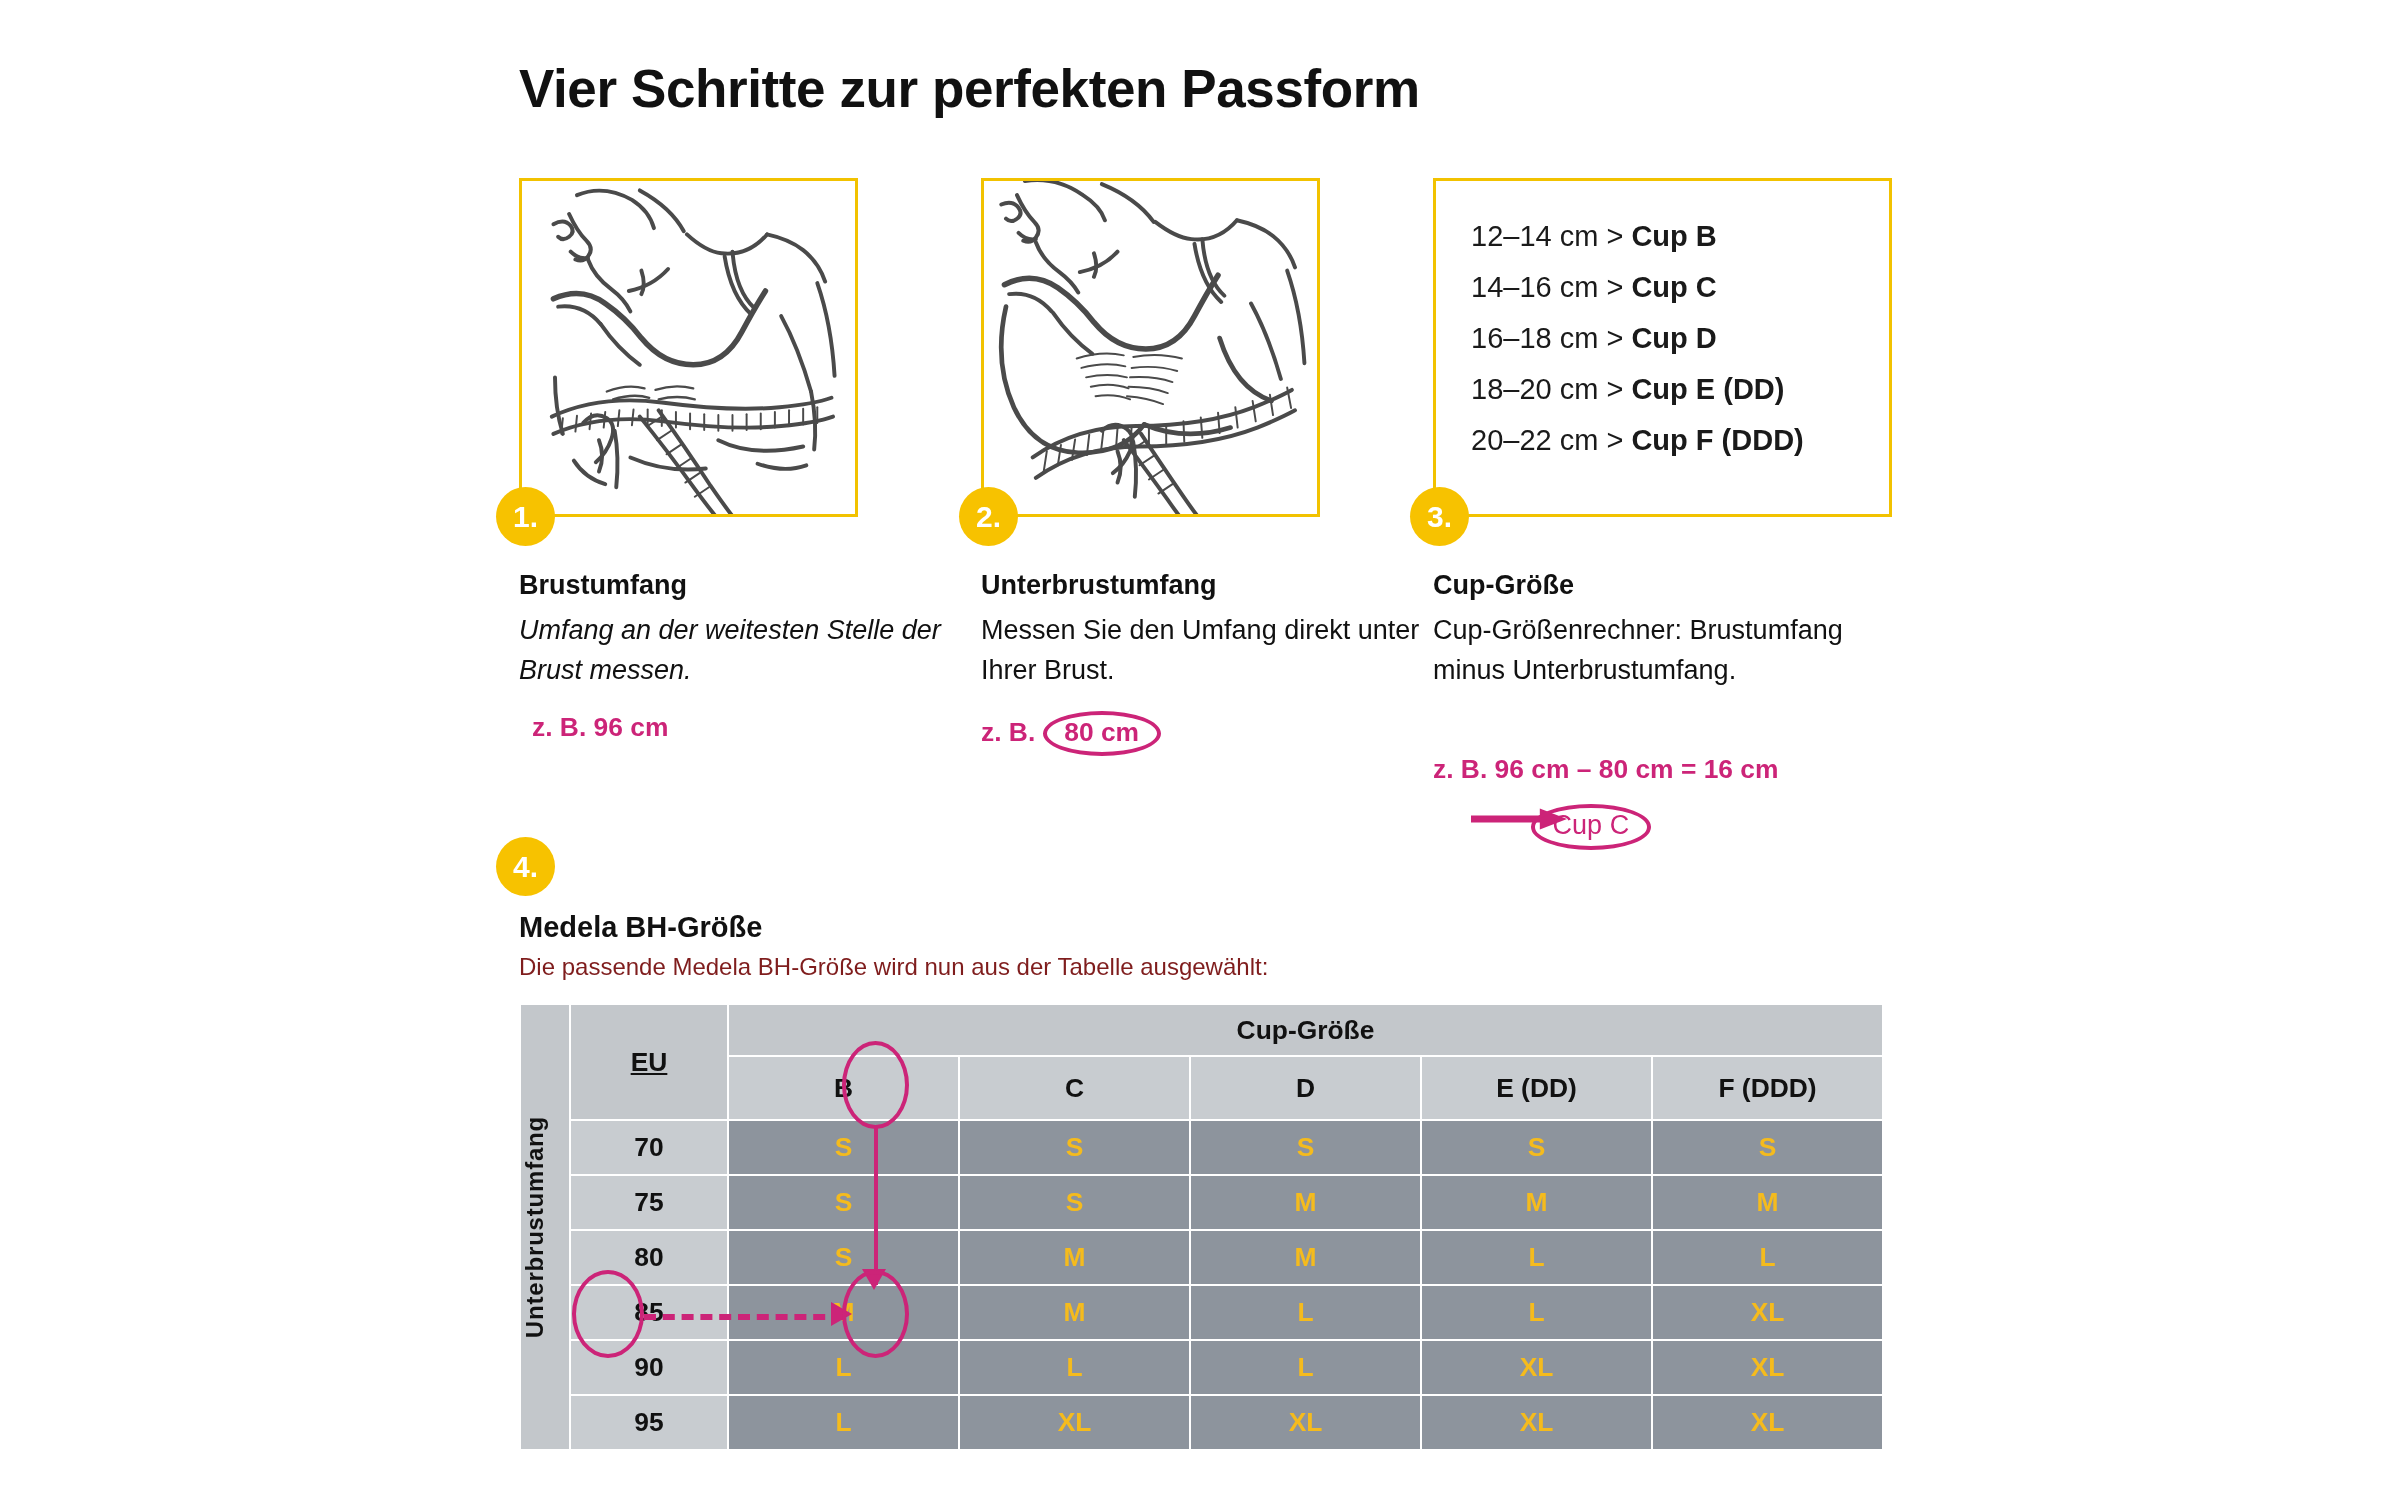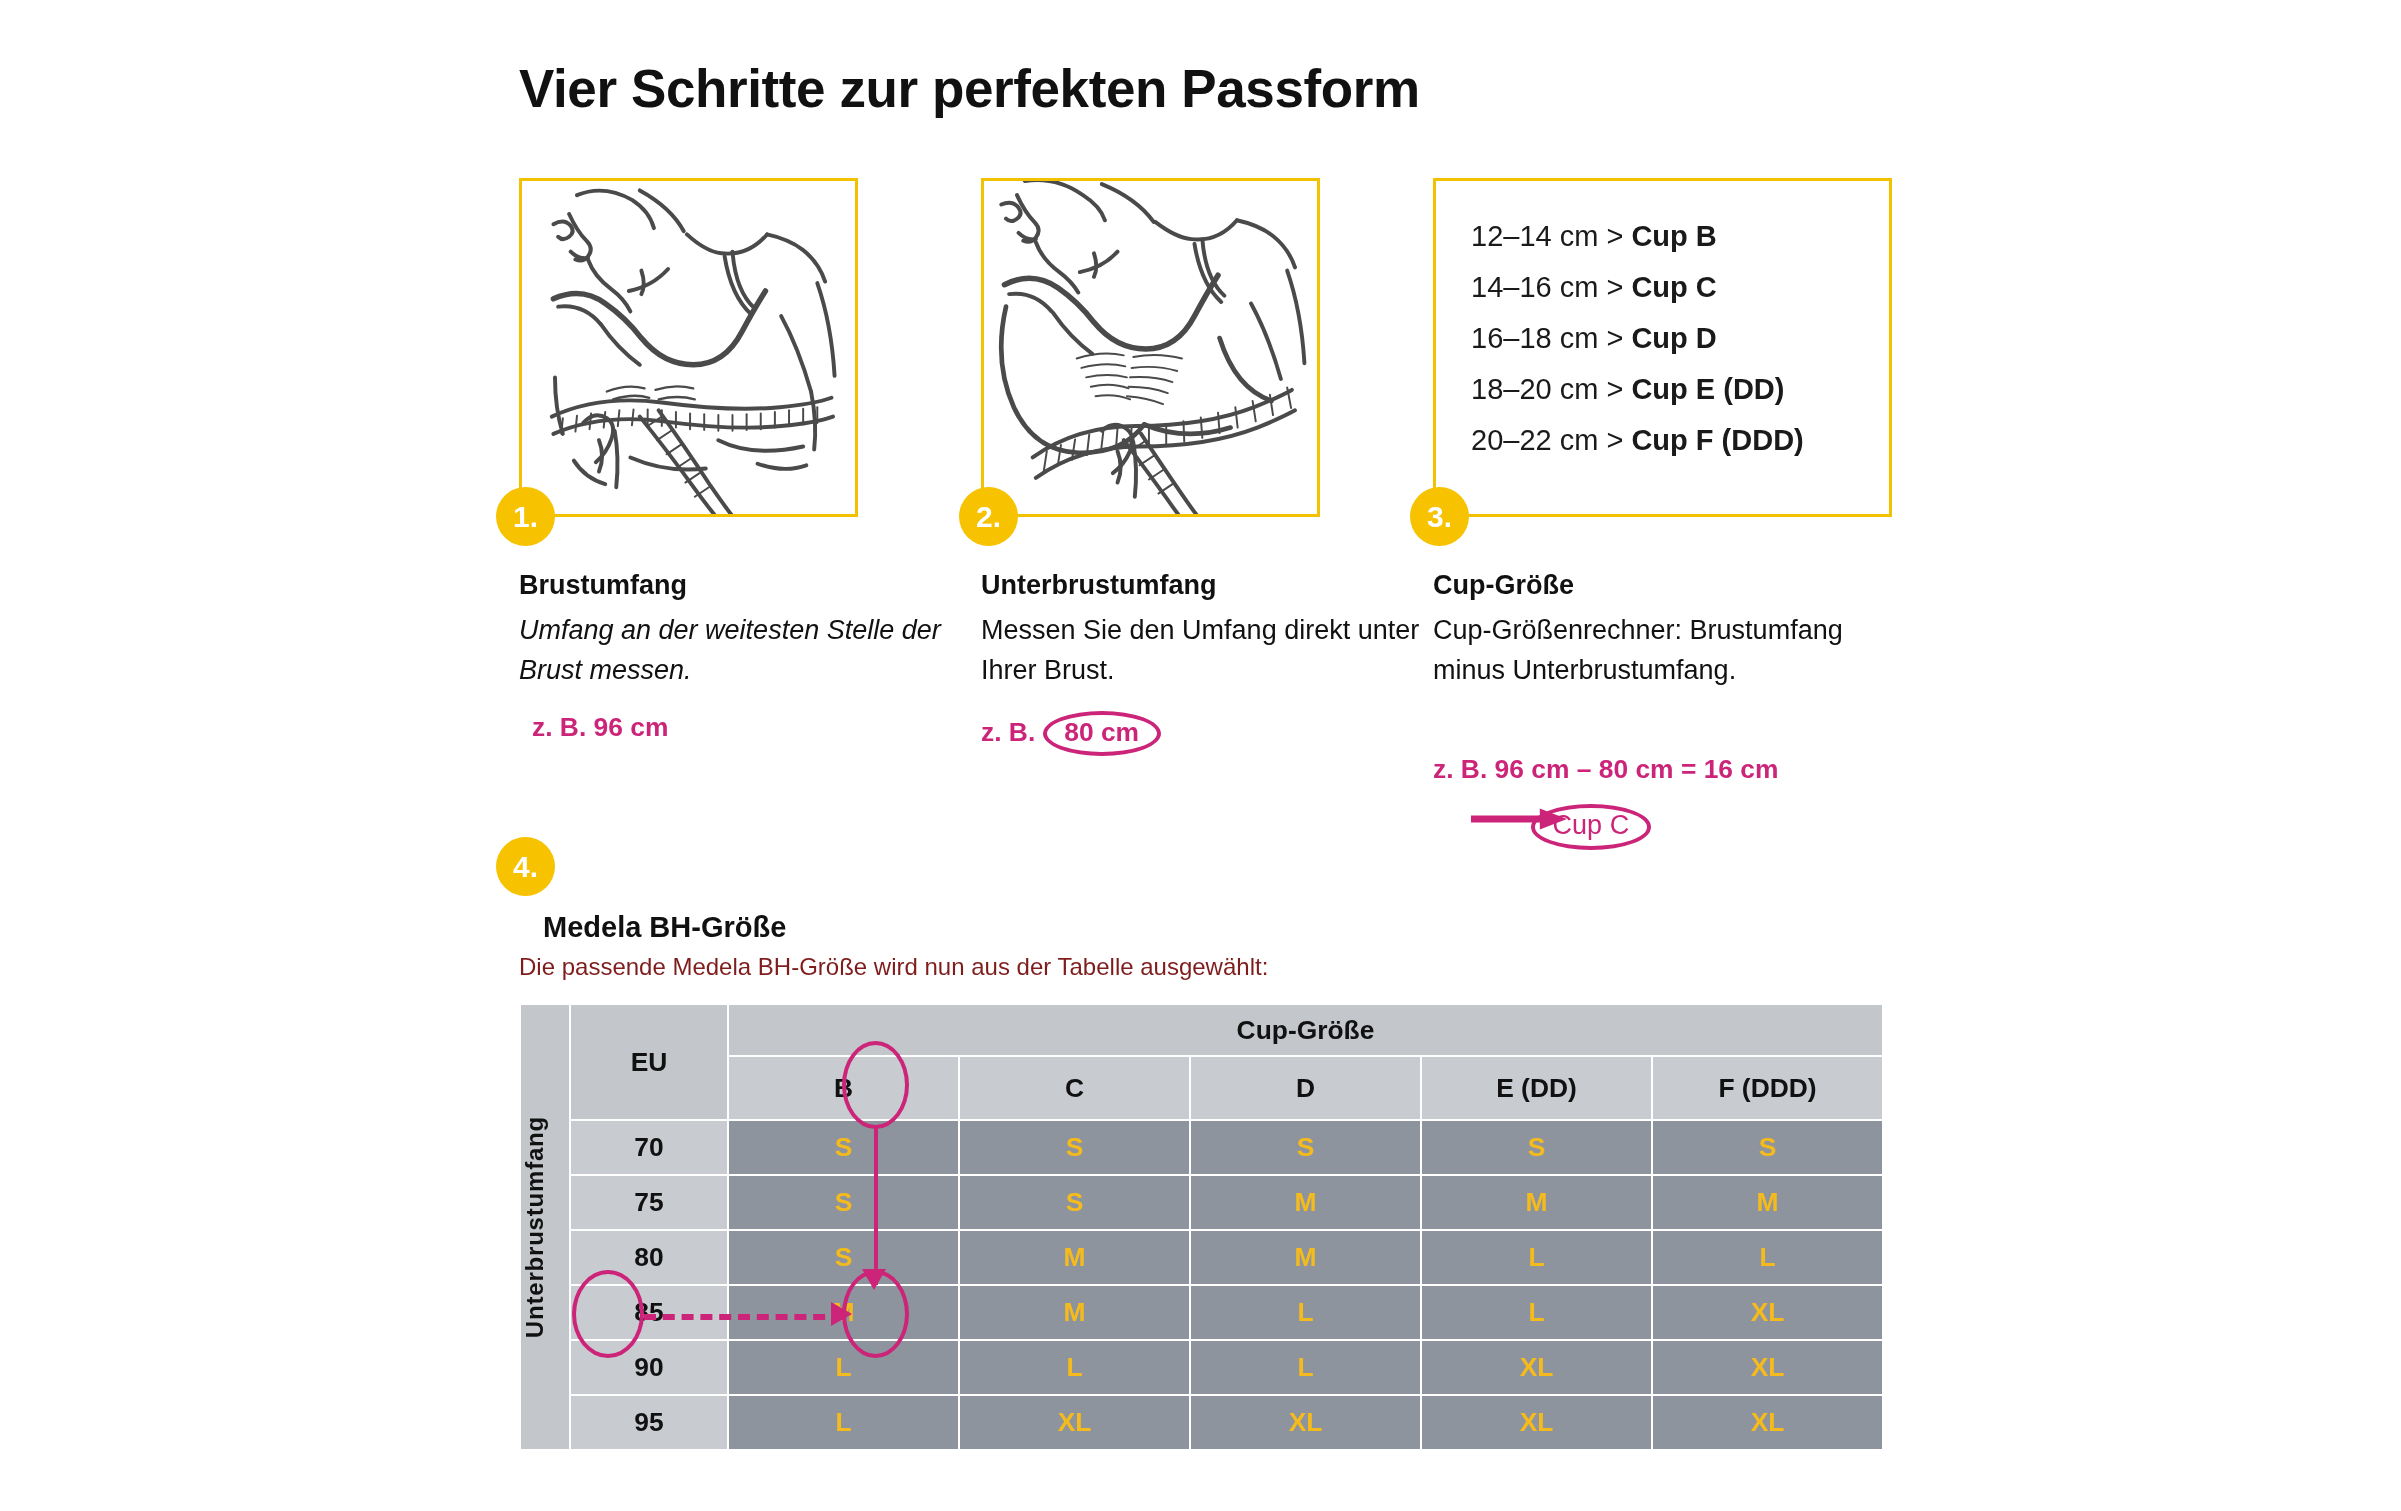--- a/index.html
+++ b/index.html
@@ -465,7 +465,7 @@
   </div>
 
   <div class="badge" style="left:496px; top:837px;">4.</div>
-  <div id="s4-head" style="left:519px; top:911px;margin-left:24px;">Medela BH-Größe</div>
+  <div id="s4-head" style="left:519px; top:911px;">Medela BH-Größe</div>
   <div id="s4-sub" style="left:519px; top:953px;">Die passende Medela BH-Größe wird nun aus der Tabelle ausgewählt:</div>
 
   <div id="table-wrap">

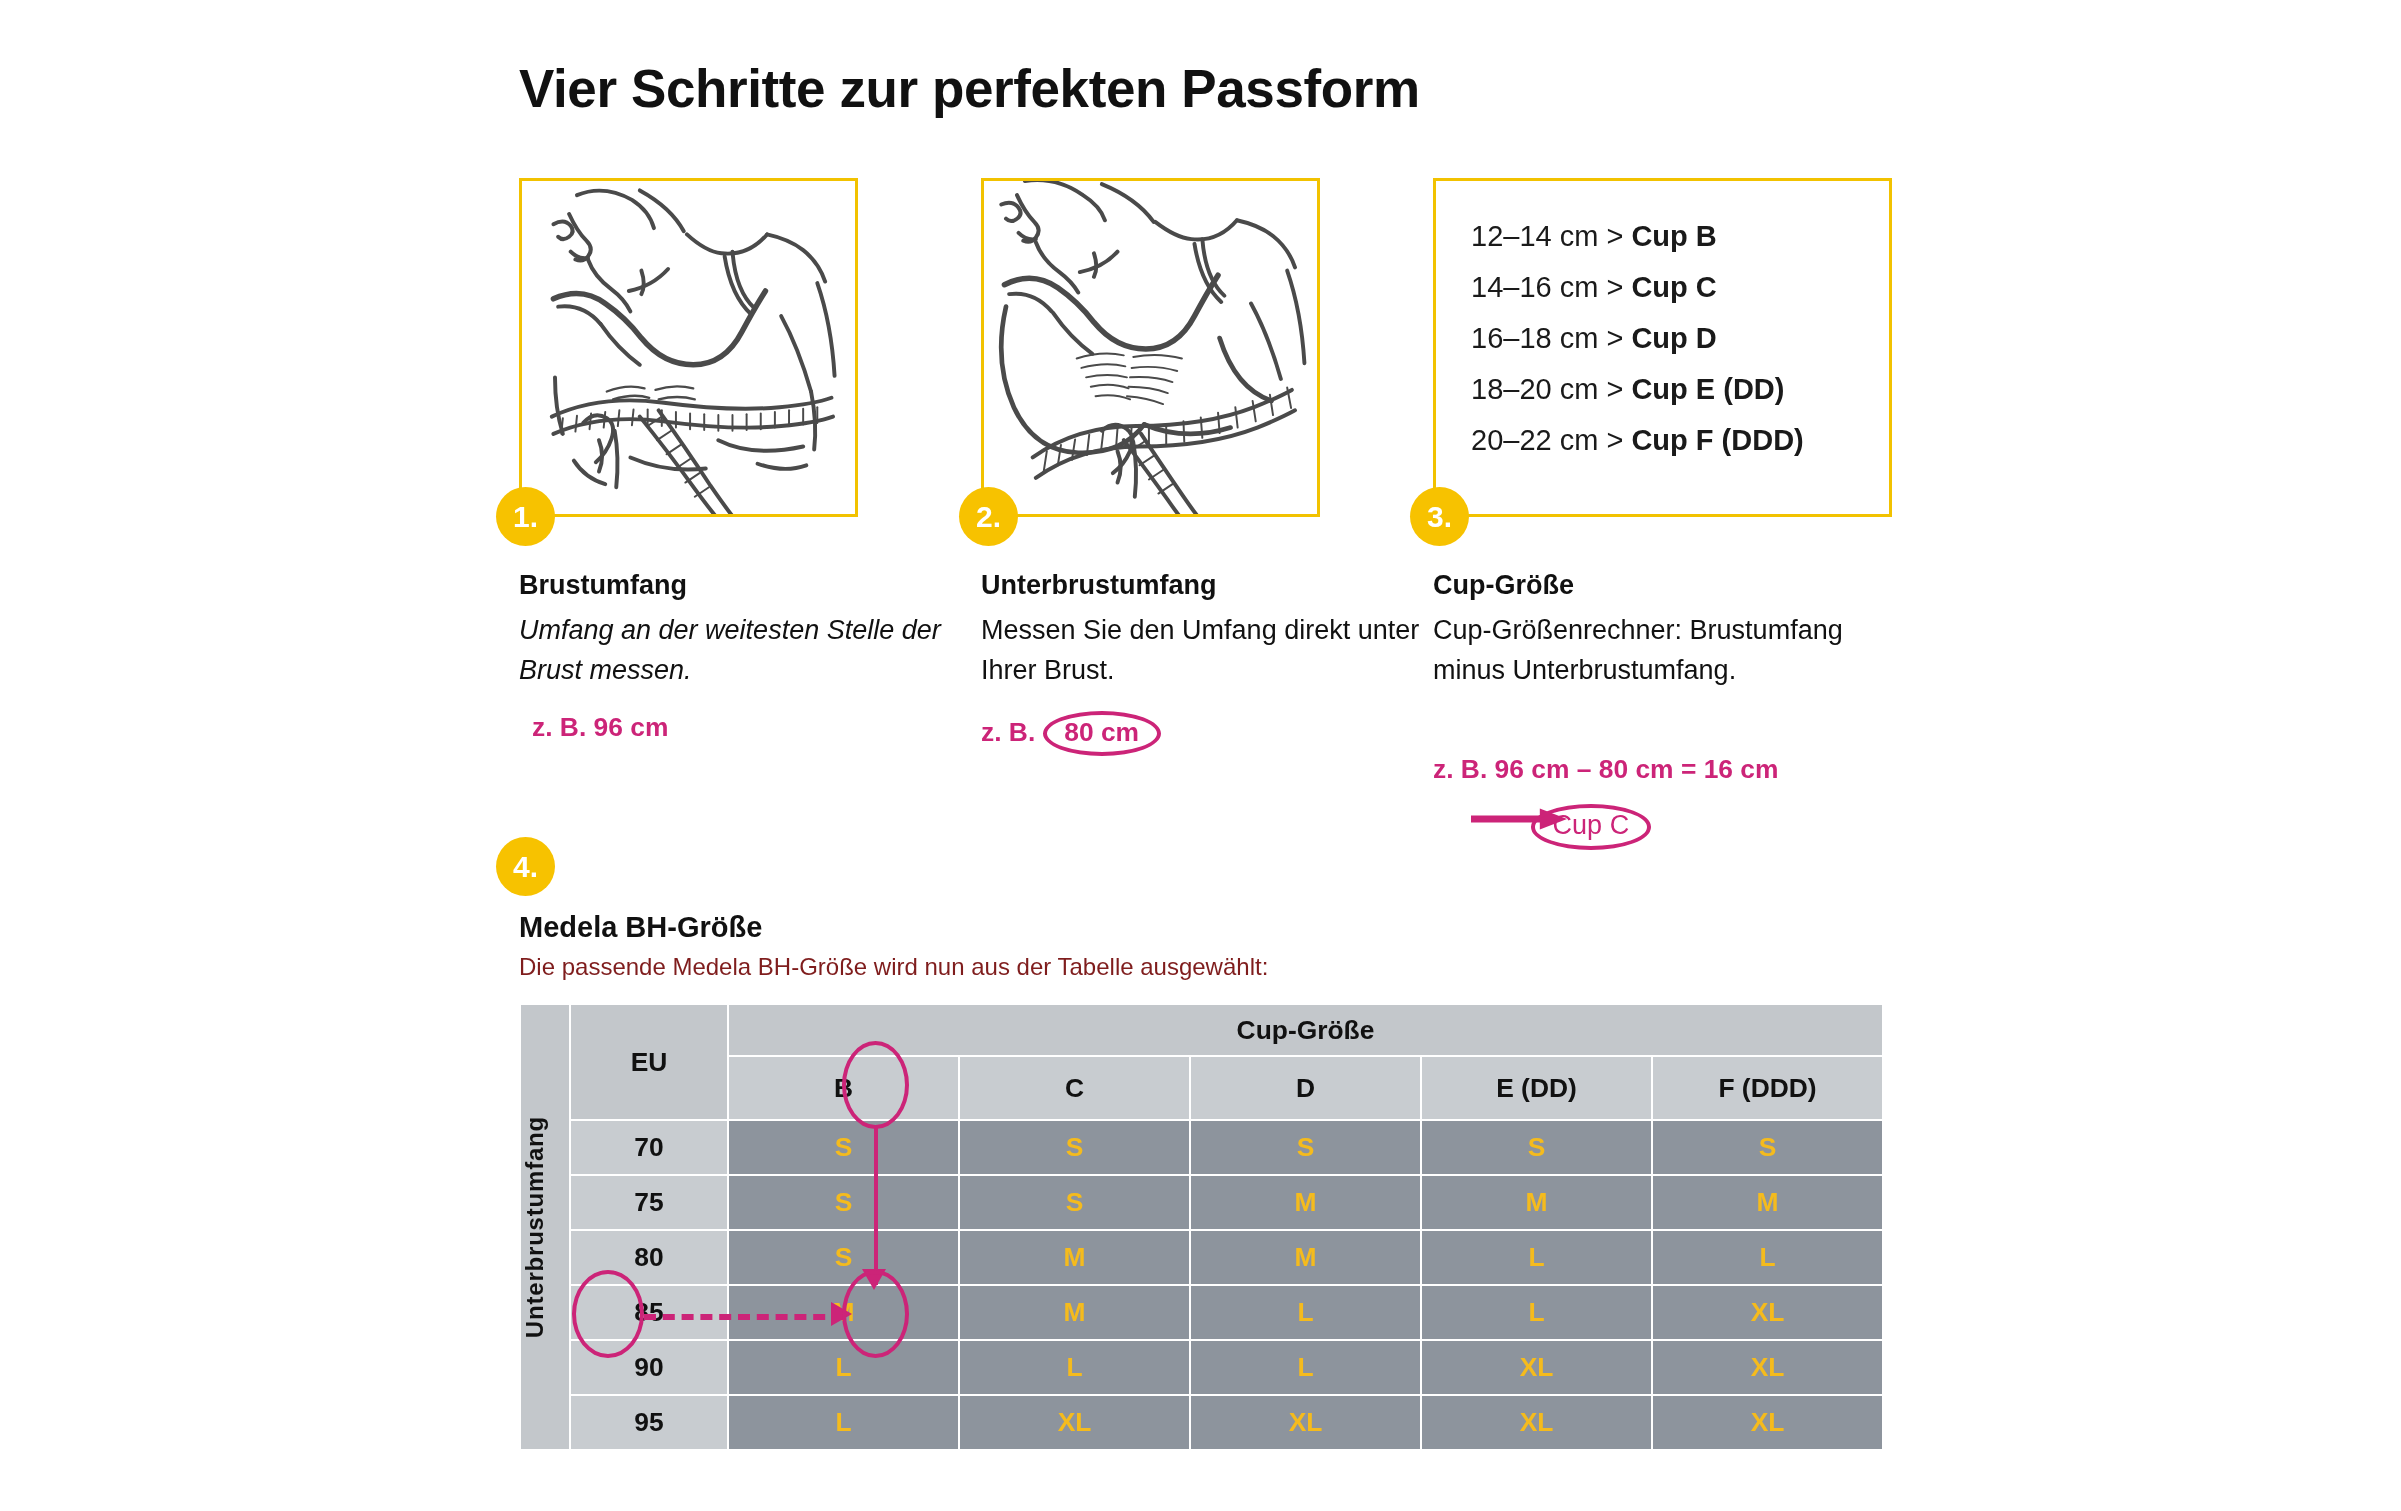--- a/index.html
+++ b/index.html
@@ -173,6 +173,7 @@
     font-size: 27px;
     font-weight: bold;
     color: #111111;
+    text-decoration: underline;
   }
   th.cup-span {
     background: #c3c7cb;

